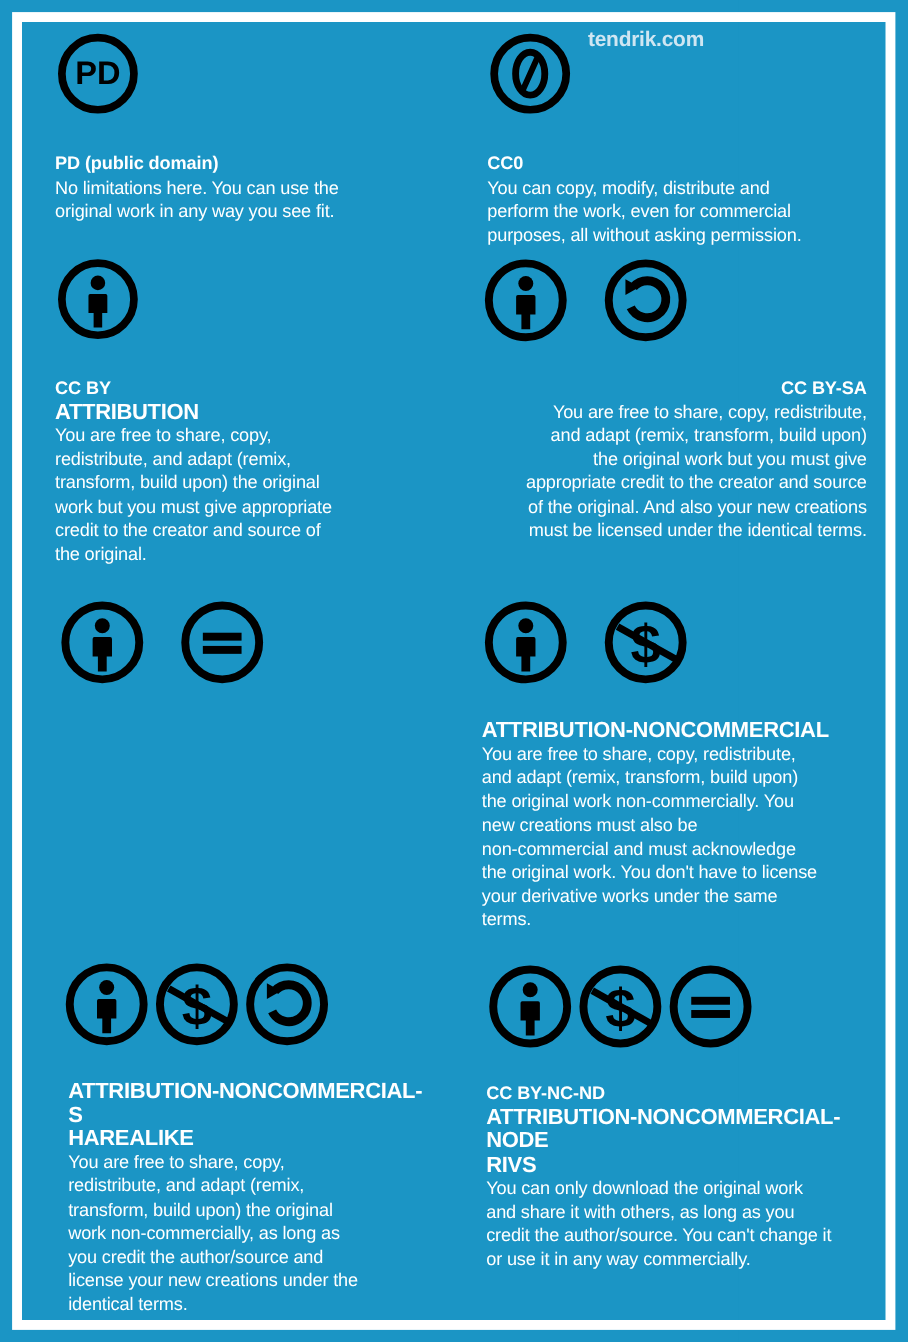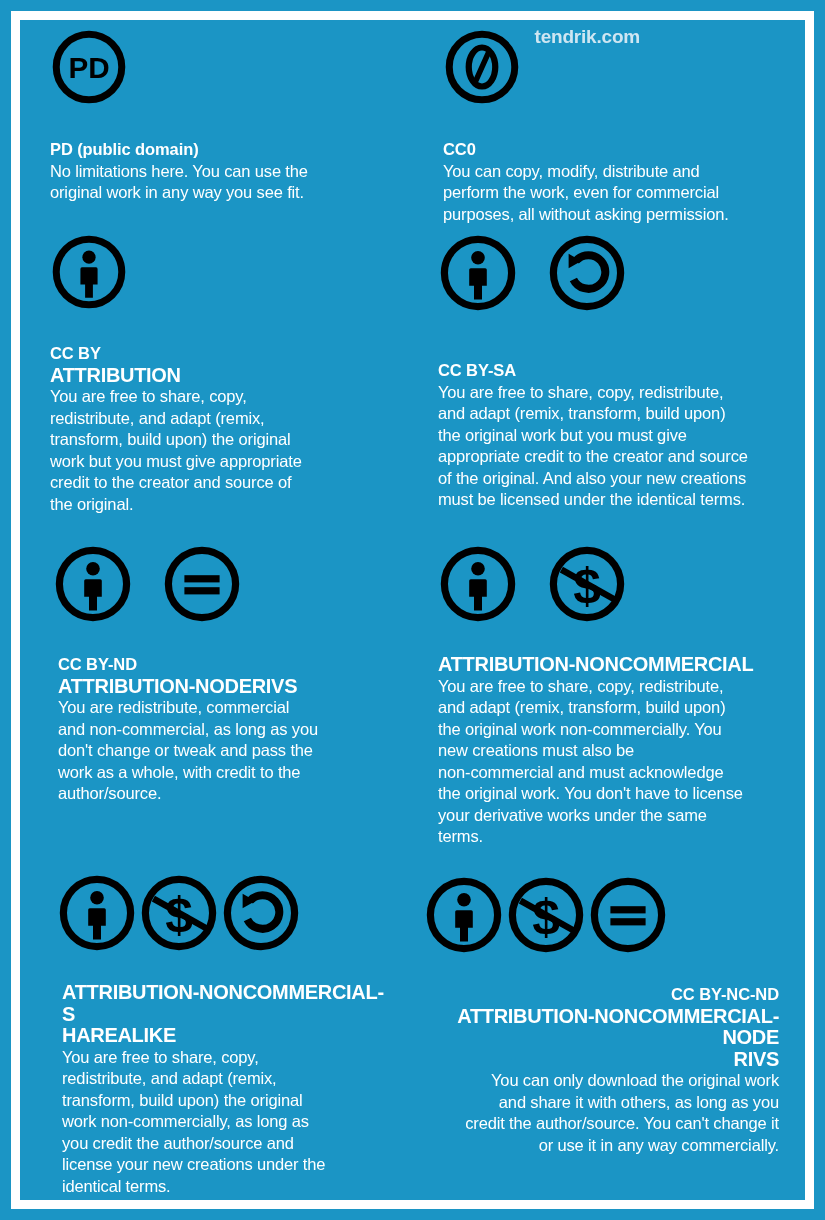--- a/index.html
+++ b/index.html
@@ -135,7 +135,7 @@
         <path d="M27 26 L27 44 L43 35 Z" fill="#000"></path>
       </svg>
     </div>
-    <div class="txt" style="margin-top:46px;width:350px;">
+    <div class="txt" style="margin-top:29px;width:350px;text-align:right;">
       <p class="t-title">CC BY-SA</p>
       <p class="t-body">You are free to share, copy, redistribute,
 and adapt (remix, transform, build upon)

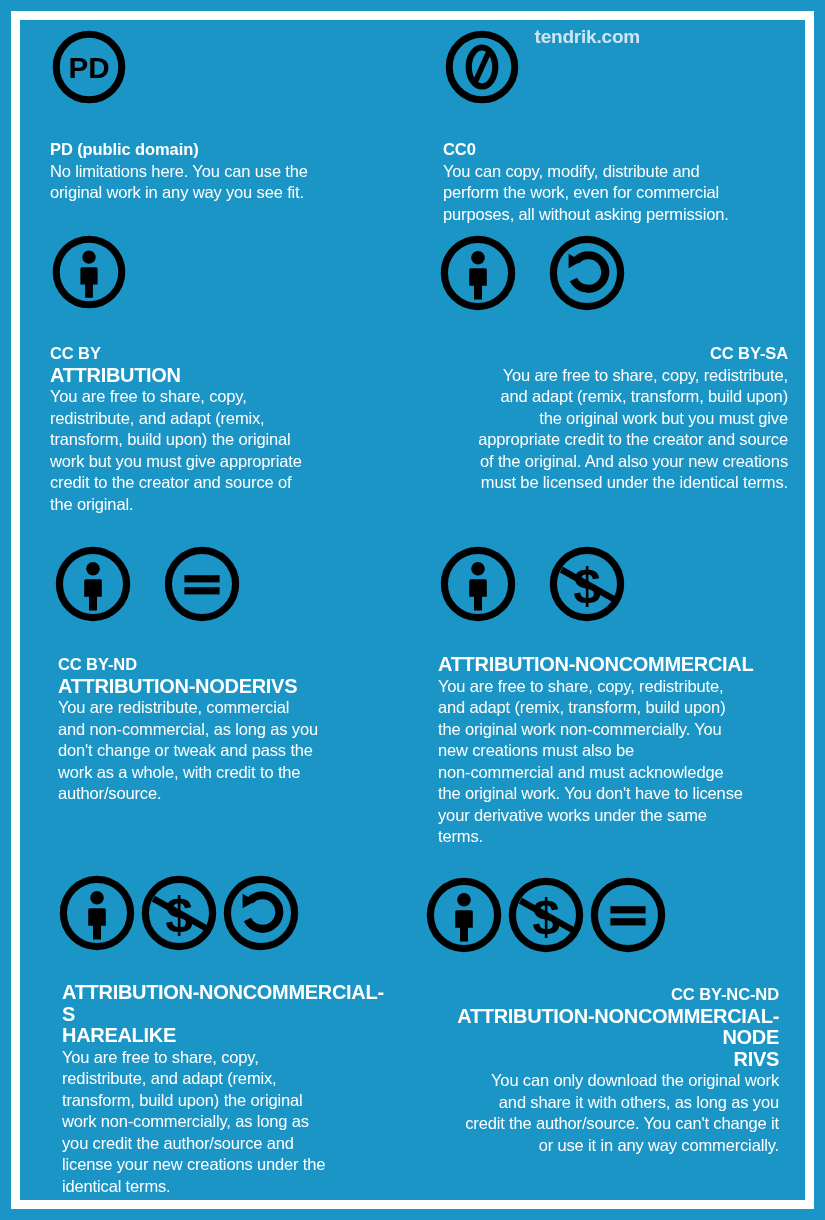--- a/index.html
+++ b/index.html
@@ -159,15 +159,6 @@
         <rect x="28" y="54" width="44" height="9" fill="#000"></rect>
       </svg>
     </div>
-    <div class="txt" style="margin-top:29px;width:330px;padding-left:5px;">
-      <p class="t-title">CC BY-ND</p>
-      <p class="t-sub">ATTRIBUTION-NODERIVS</p>
-      <p class="t-body">You are redistribute, commercial
-and non-commercial, as long as you
-don't change or tweak and pass the
-work as a whole, with credit to the
-author/source.</p>
-    </div>
   </div>
 
   <div class="block" style="left:438px;top:543px;">

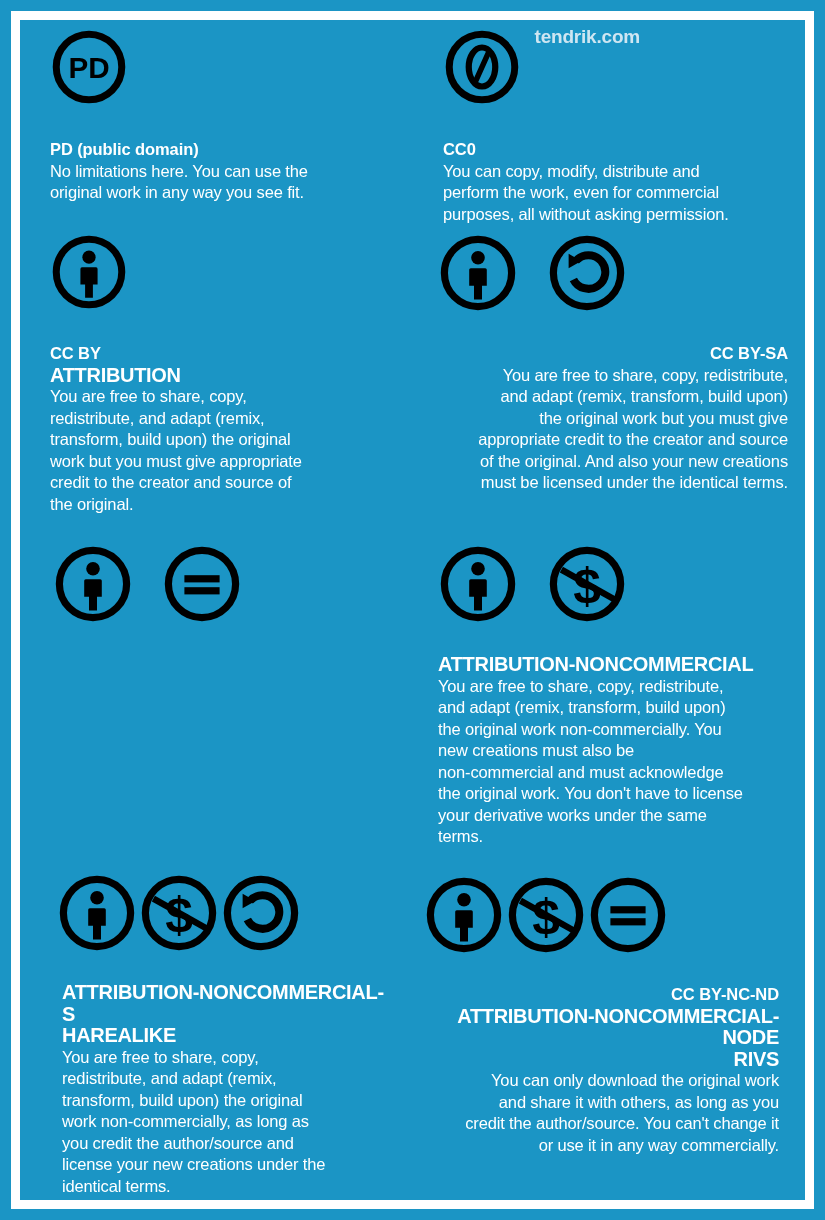--- a/index.html
+++ b/index.html
@@ -218,7 +218,7 @@
     </div>
   </div>
 
-  <div class="block" style="left:424px;top:874px;text-align:right;">
+  <div class="block" style="left:442px;top:874px;">
     <div class="icons">
       <svg width="80" height="82" viewBox="0 0 100 100">
         <circle cx="50" cy="50" r="42" fill="none" stroke="#000" stroke-width="9"></circle>

